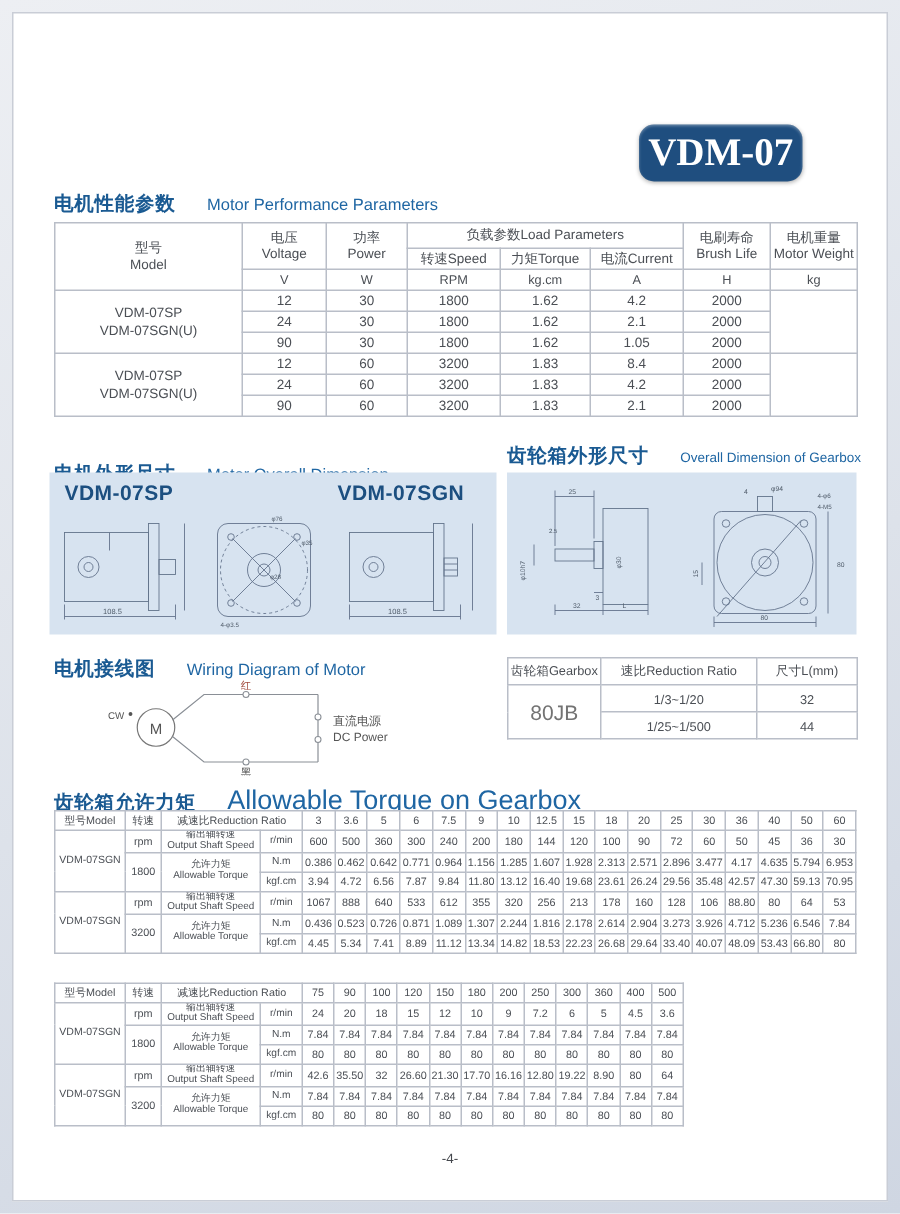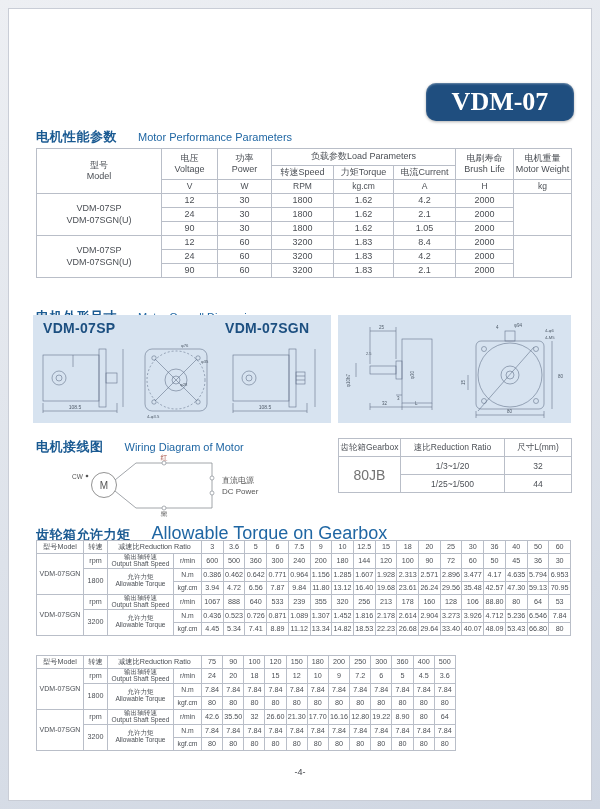--- a/index.html
+++ b/index.html
@@ -11,7 +11,7 @@
   .sheet{position:absolute;left:8px;top:8px;width:582px;height:791px;
     background:#ffffff;border:1px solid #c9cdd6;}
   
-  .badge{position:absolute;left:417px;top:74px;width:148px;height:38px;
+  .badge{position:absolute;left:417px;top:74px;width:109px;height:38px;
     background:var(--badge_bg,#1f4e7f);border-radius:10px;color:#fff;
     font-family:"Liberation Serif","DejaVu Serif",serif;font-weight:bold;
     font-size:26px;text-align:center;line-height:38px;

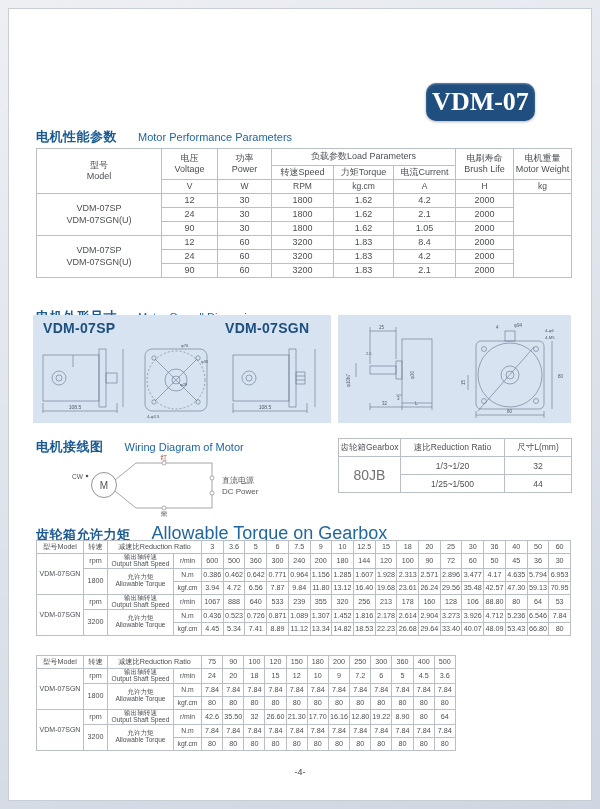--- a/index.html
+++ b/index.html
@@ -154,6 +154,9 @@
   <div class="sec-title" style="left:27px;top:298px;">
     <span class="zh">电机外形尺寸</span><span class="en">Motor Overall Dimension</span>
   </div>
+  <div class="sec-title small" style="left:329px;top:286px;">
+    <span class="zh">齿轮箱外形尺寸</span><span class="en">Overall Dimension of Gearbox</span>
+  </div>
 
   <div class="panel panel-left">
     <span class="mlabel" style="left:10px;">VDM-07SP</span>

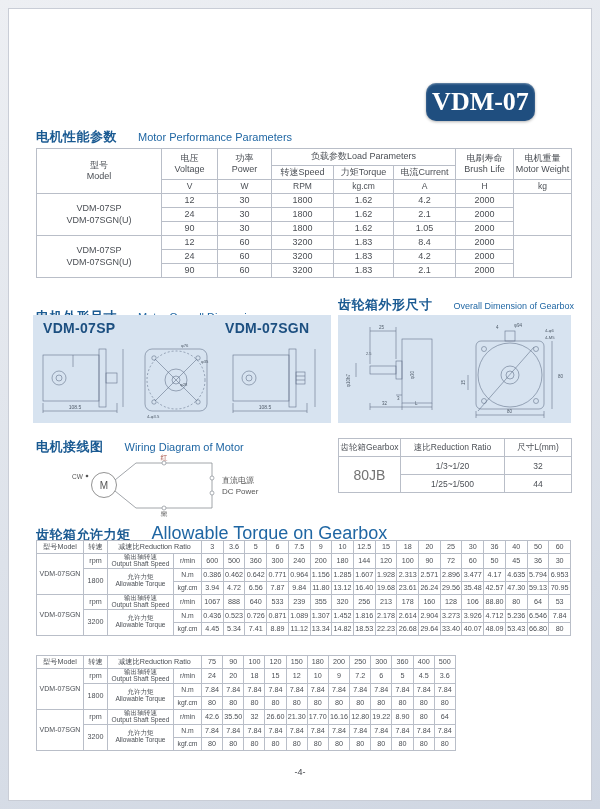--- a/index.html
+++ b/index.html
@@ -438,7 +438,7 @@
           <td>888</td>
           <td>640</td>
           <td>533</td>
-          <td>239</td>
+          <td>612</td>
           <td>355</td>
           <td>320</td>
           <td>256</td>

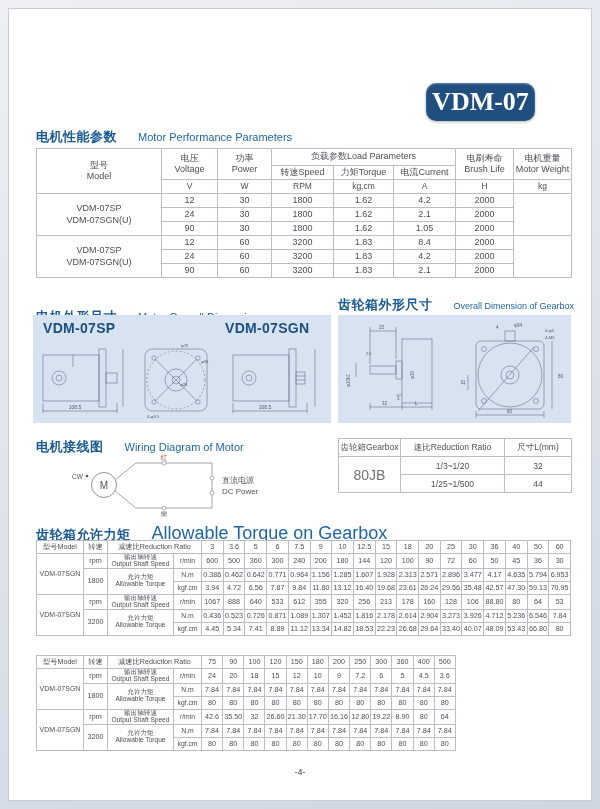--- a/index.html
+++ b/index.html
@@ -462,7 +462,7 @@
           <td>0.871</td>
           <td>1.089</td>
           <td>1.307</td>
-          <td>1.452</td>
+          <td>2.244</td>
           <td>1.816</td>
           <td>2.178</td>
           <td>2.614</td>

